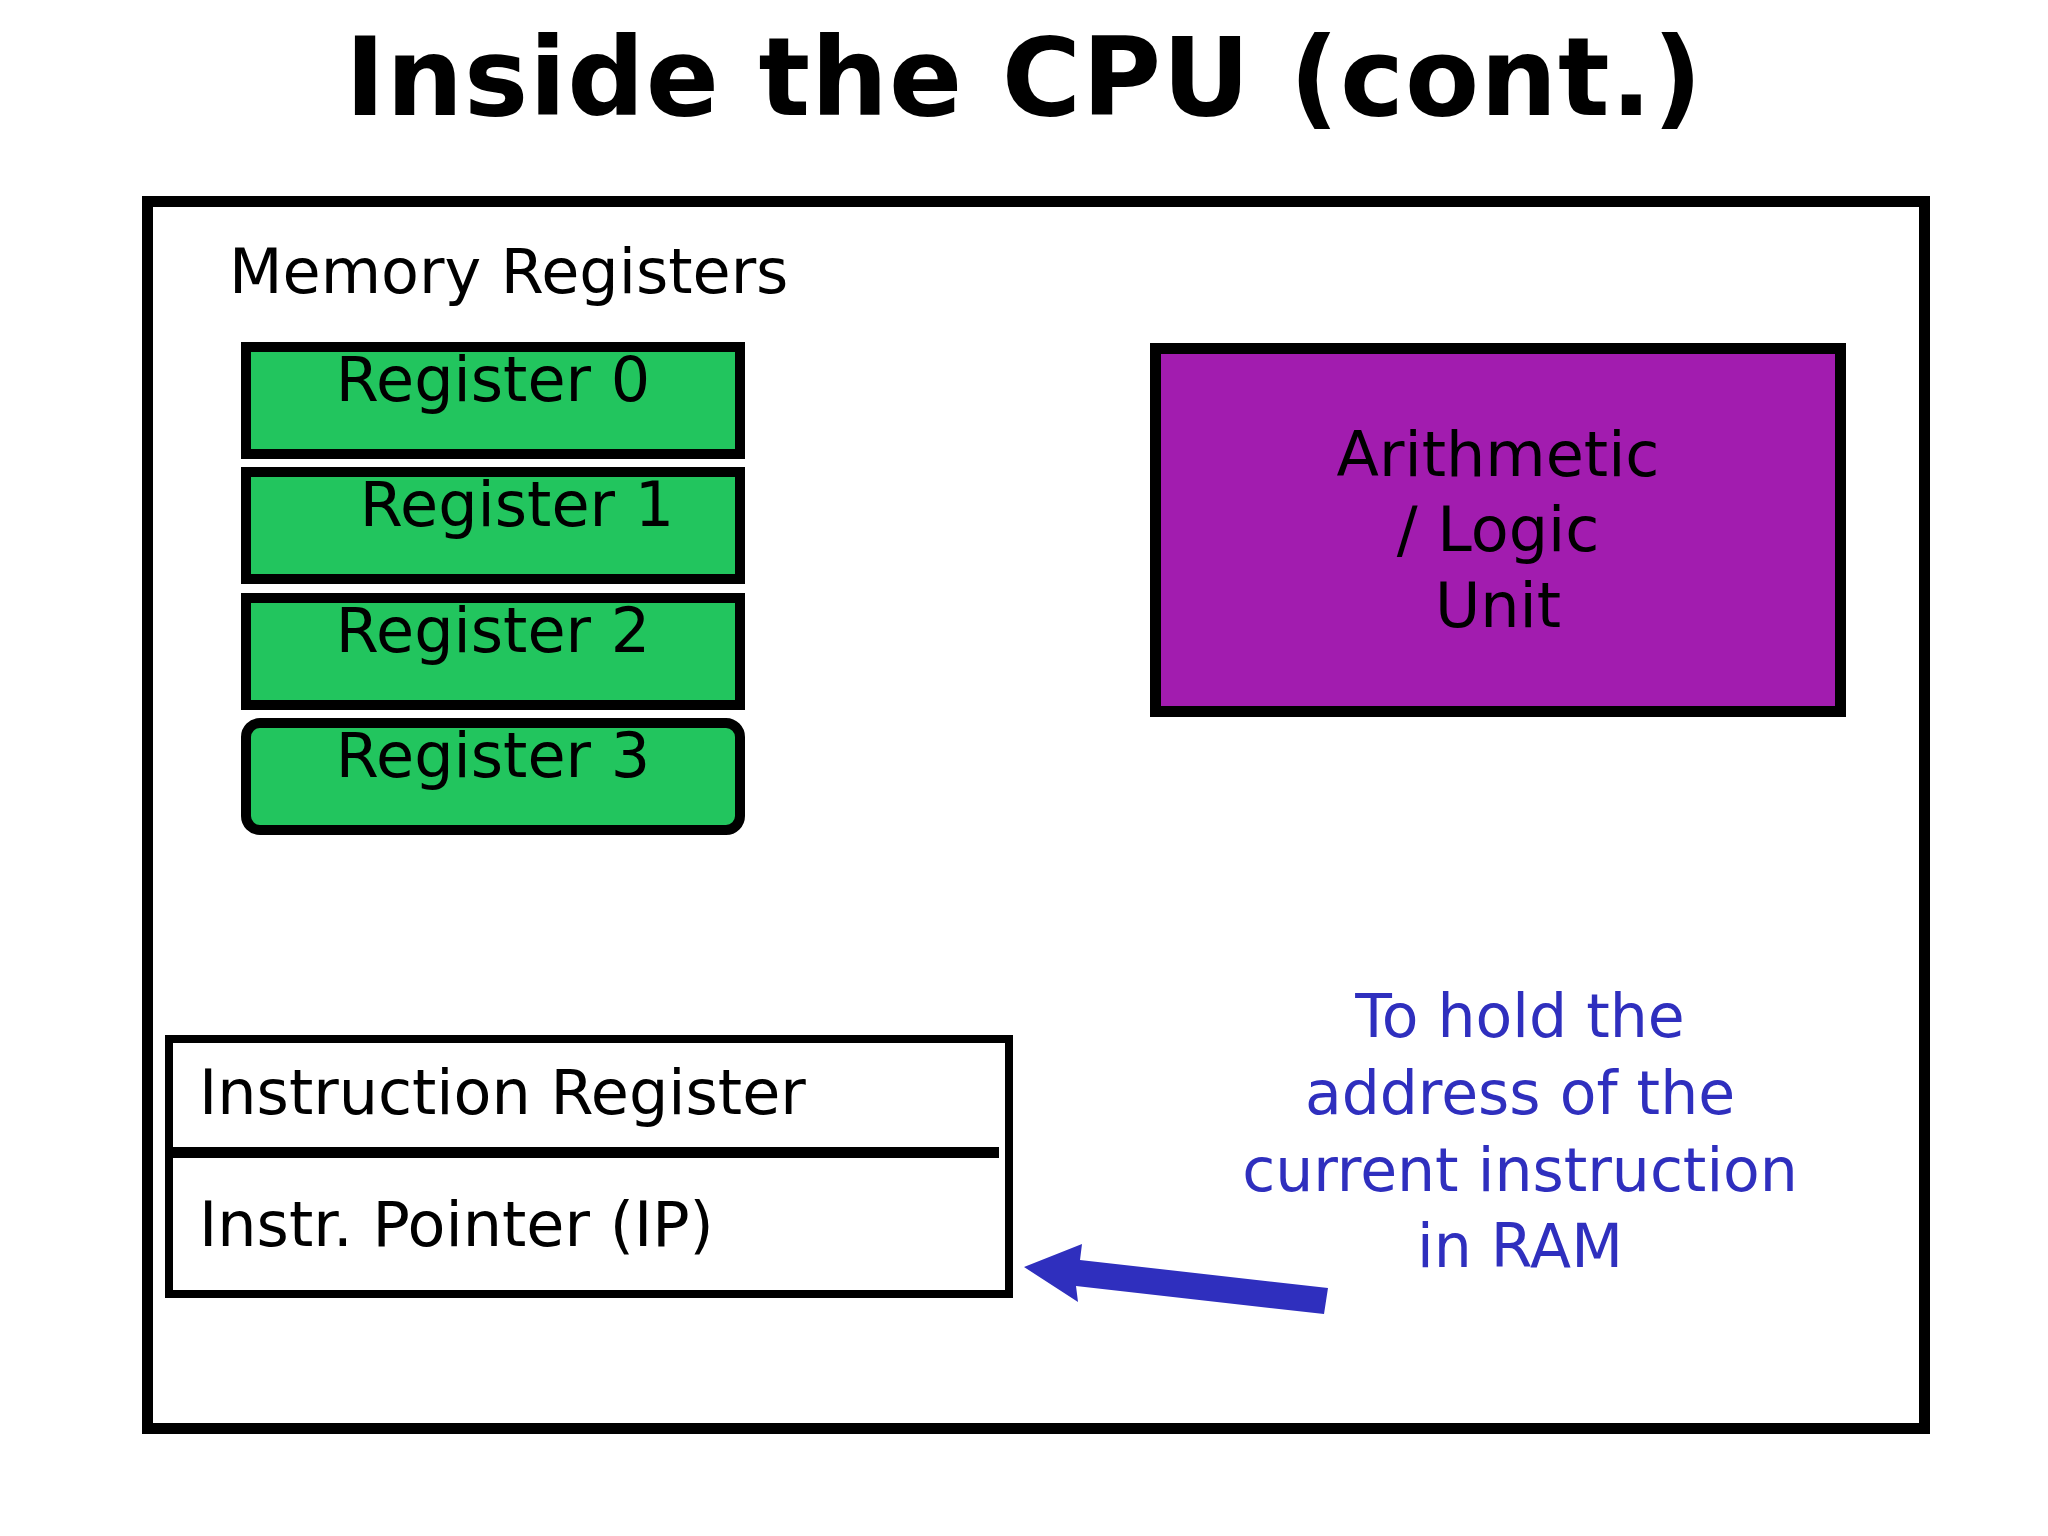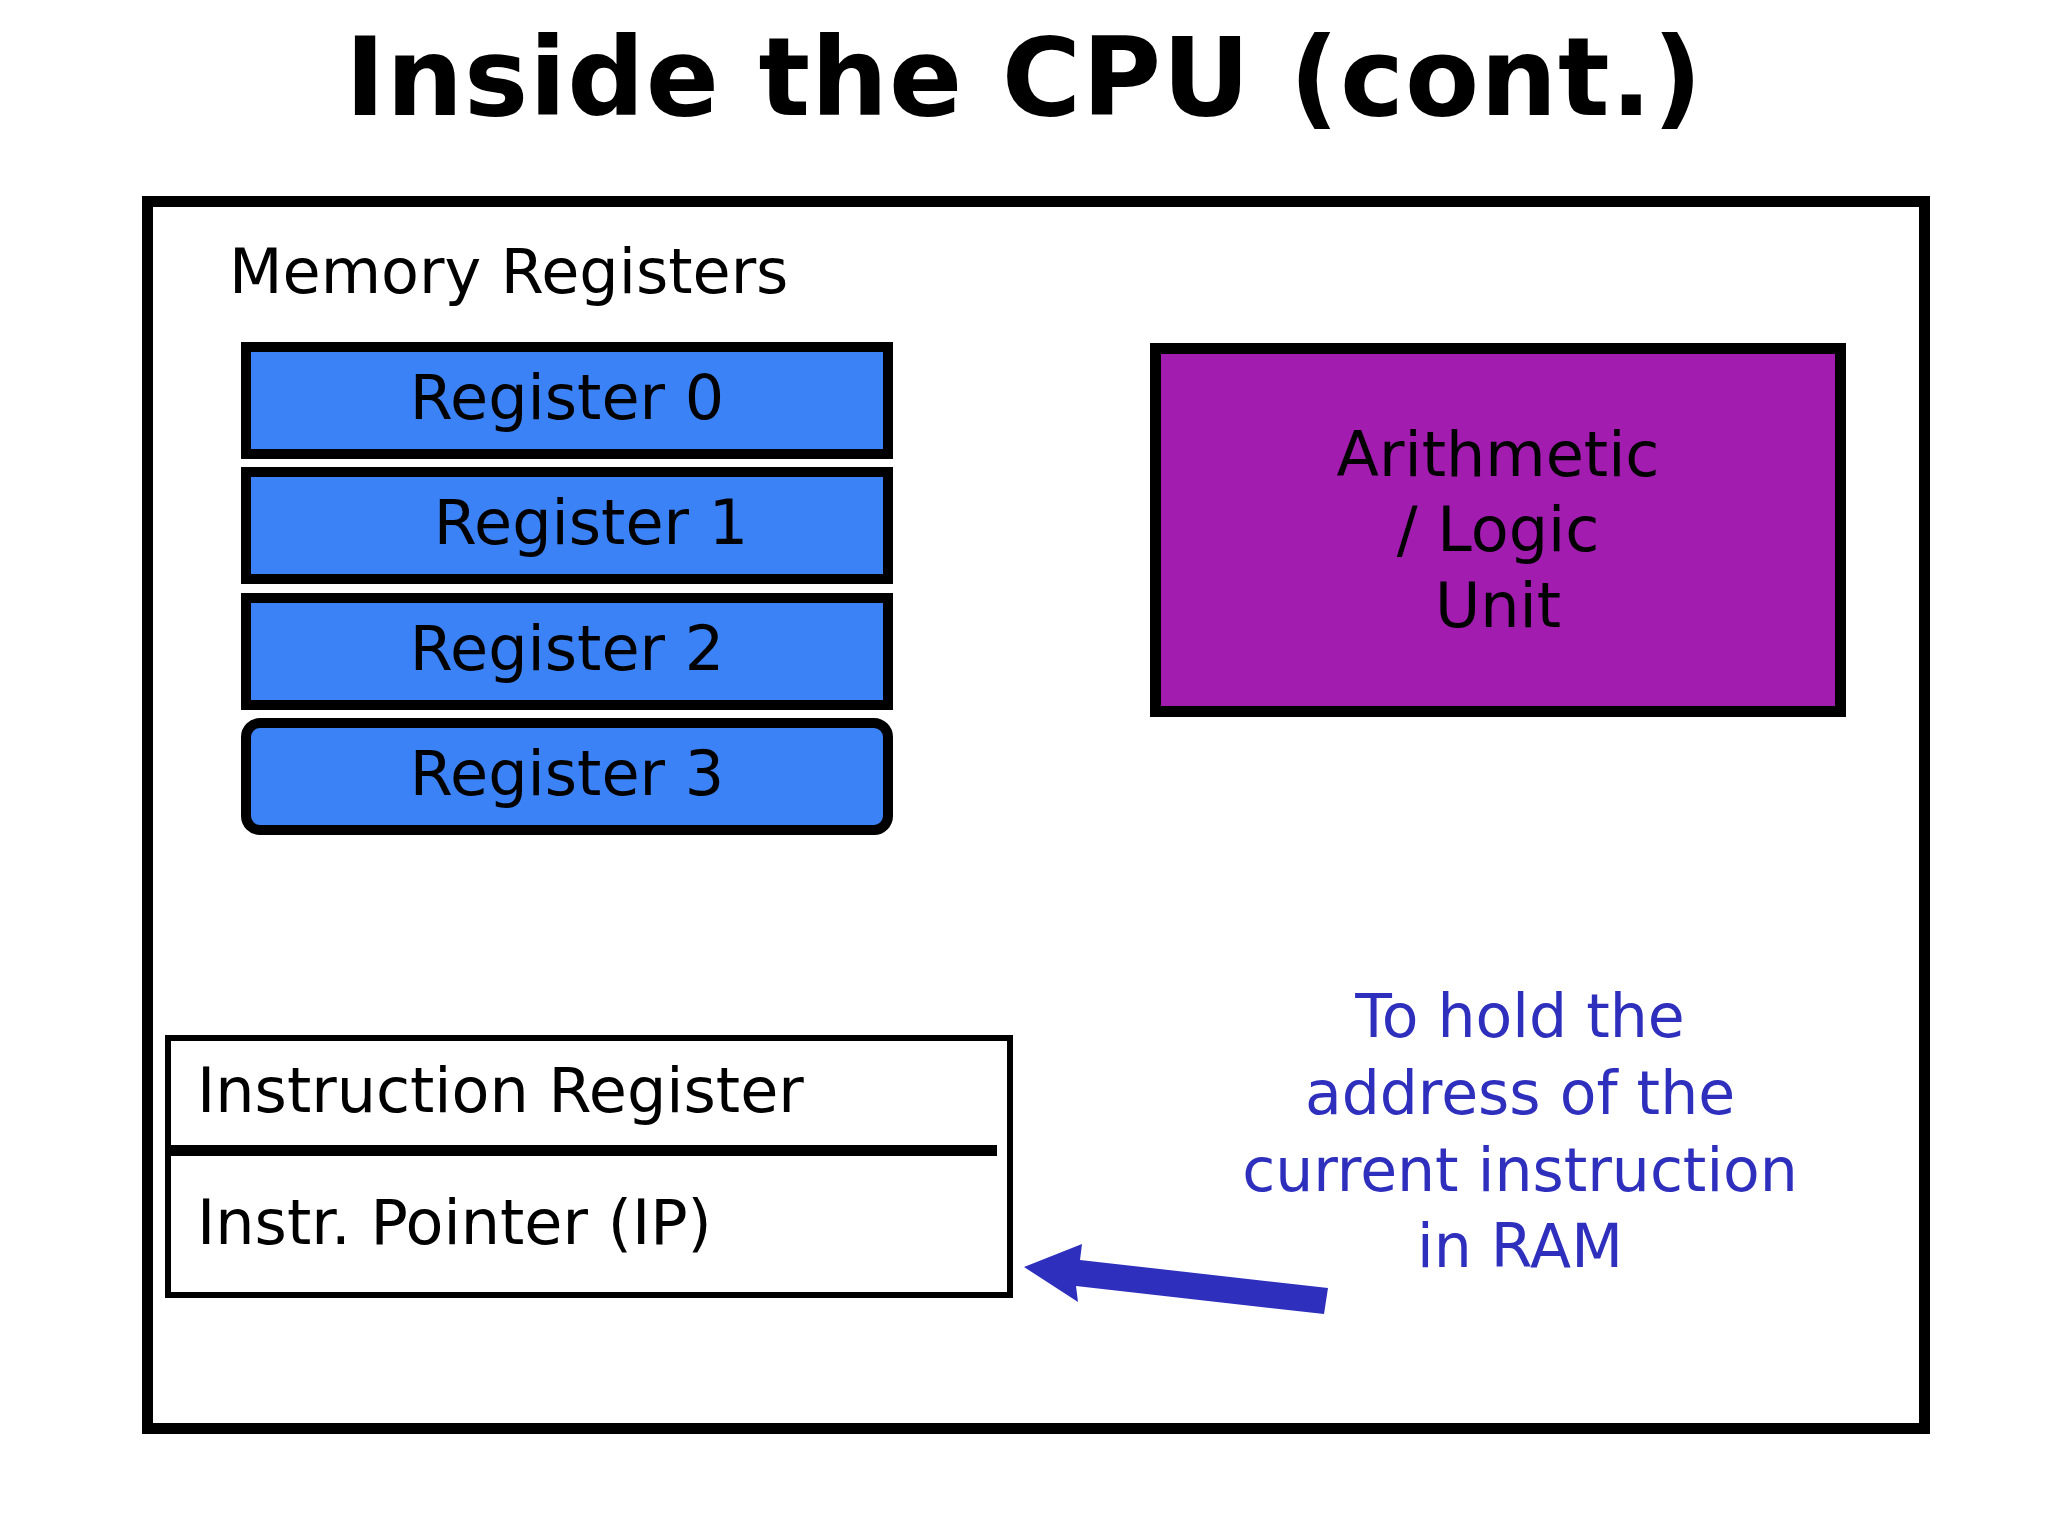--- a/index.html
+++ b/index.html
@@ -64,13 +64,12 @@
   .register-box {
     position: absolute;
     left: 241px;
-    width: 652px;
+    width: 504px;
     height: 117px;
     box-sizing: border-box;
     border: 10px solid #000000;
-    background: #3b82f6;
+    background: #22c55e;
     display: flex;
-    align-items: center;
     justify-content: center;
   }
   .register-box .register-label {

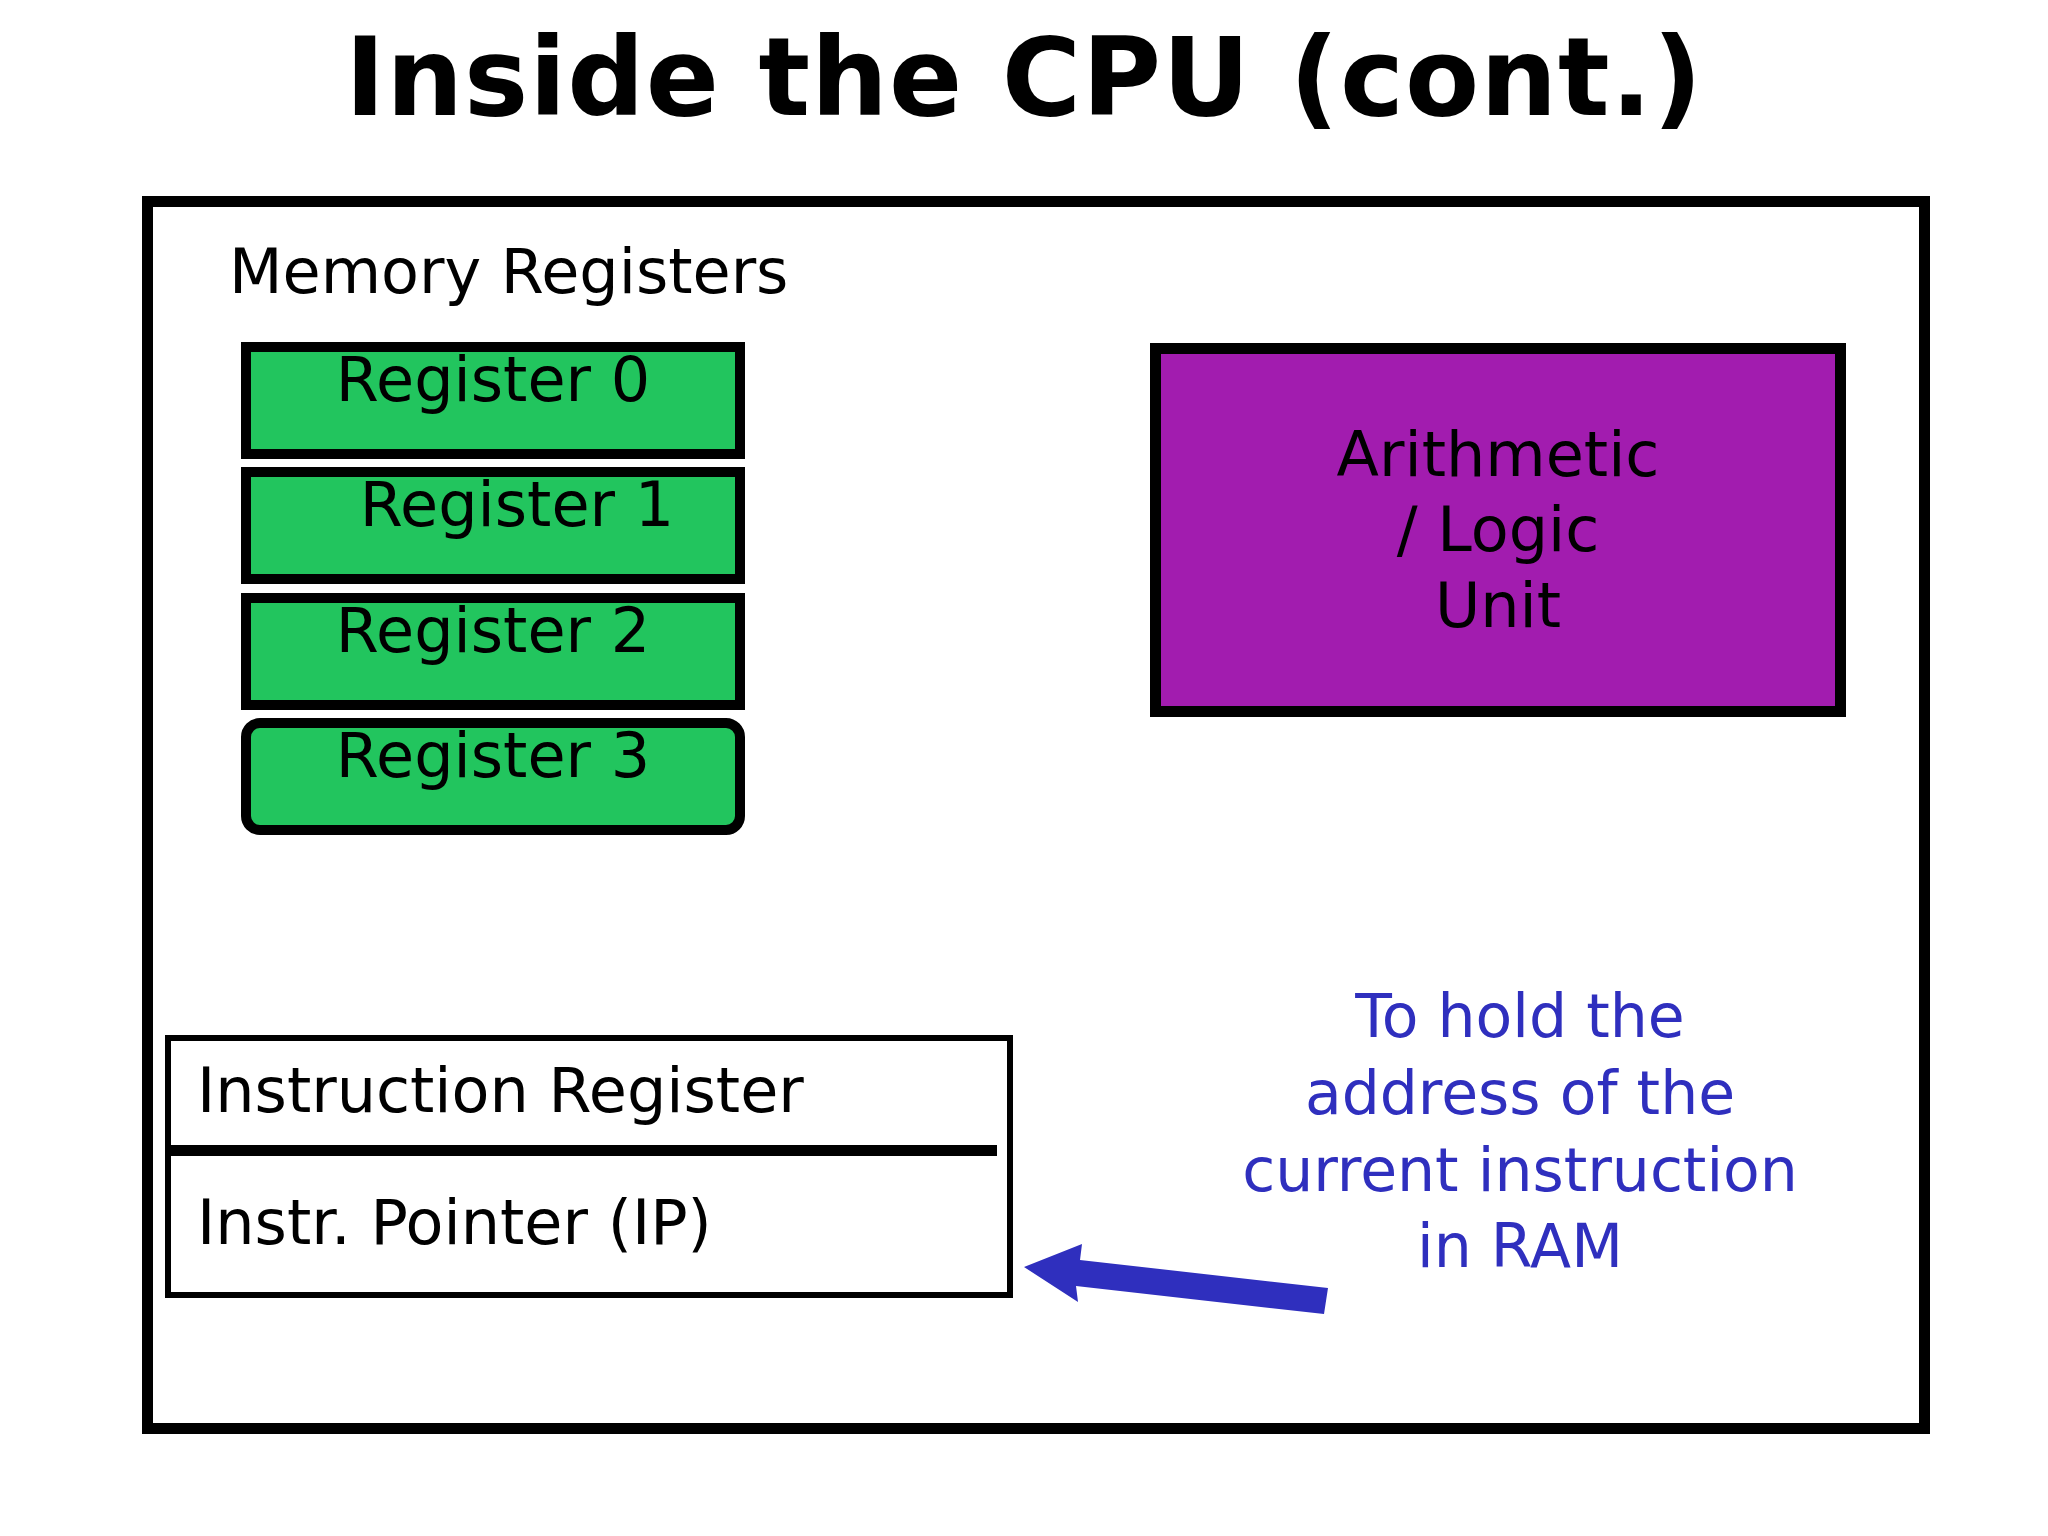--- a/index.html
+++ b/index.html
@@ -115,7 +115,7 @@
     width: 848px;
     height: 263px;
     box-sizing: border-box;
-    border: 6px solid #000000;
+    border: 8px solid #000000;
     background: #ffffff;
   }
   .instruction-cell {

